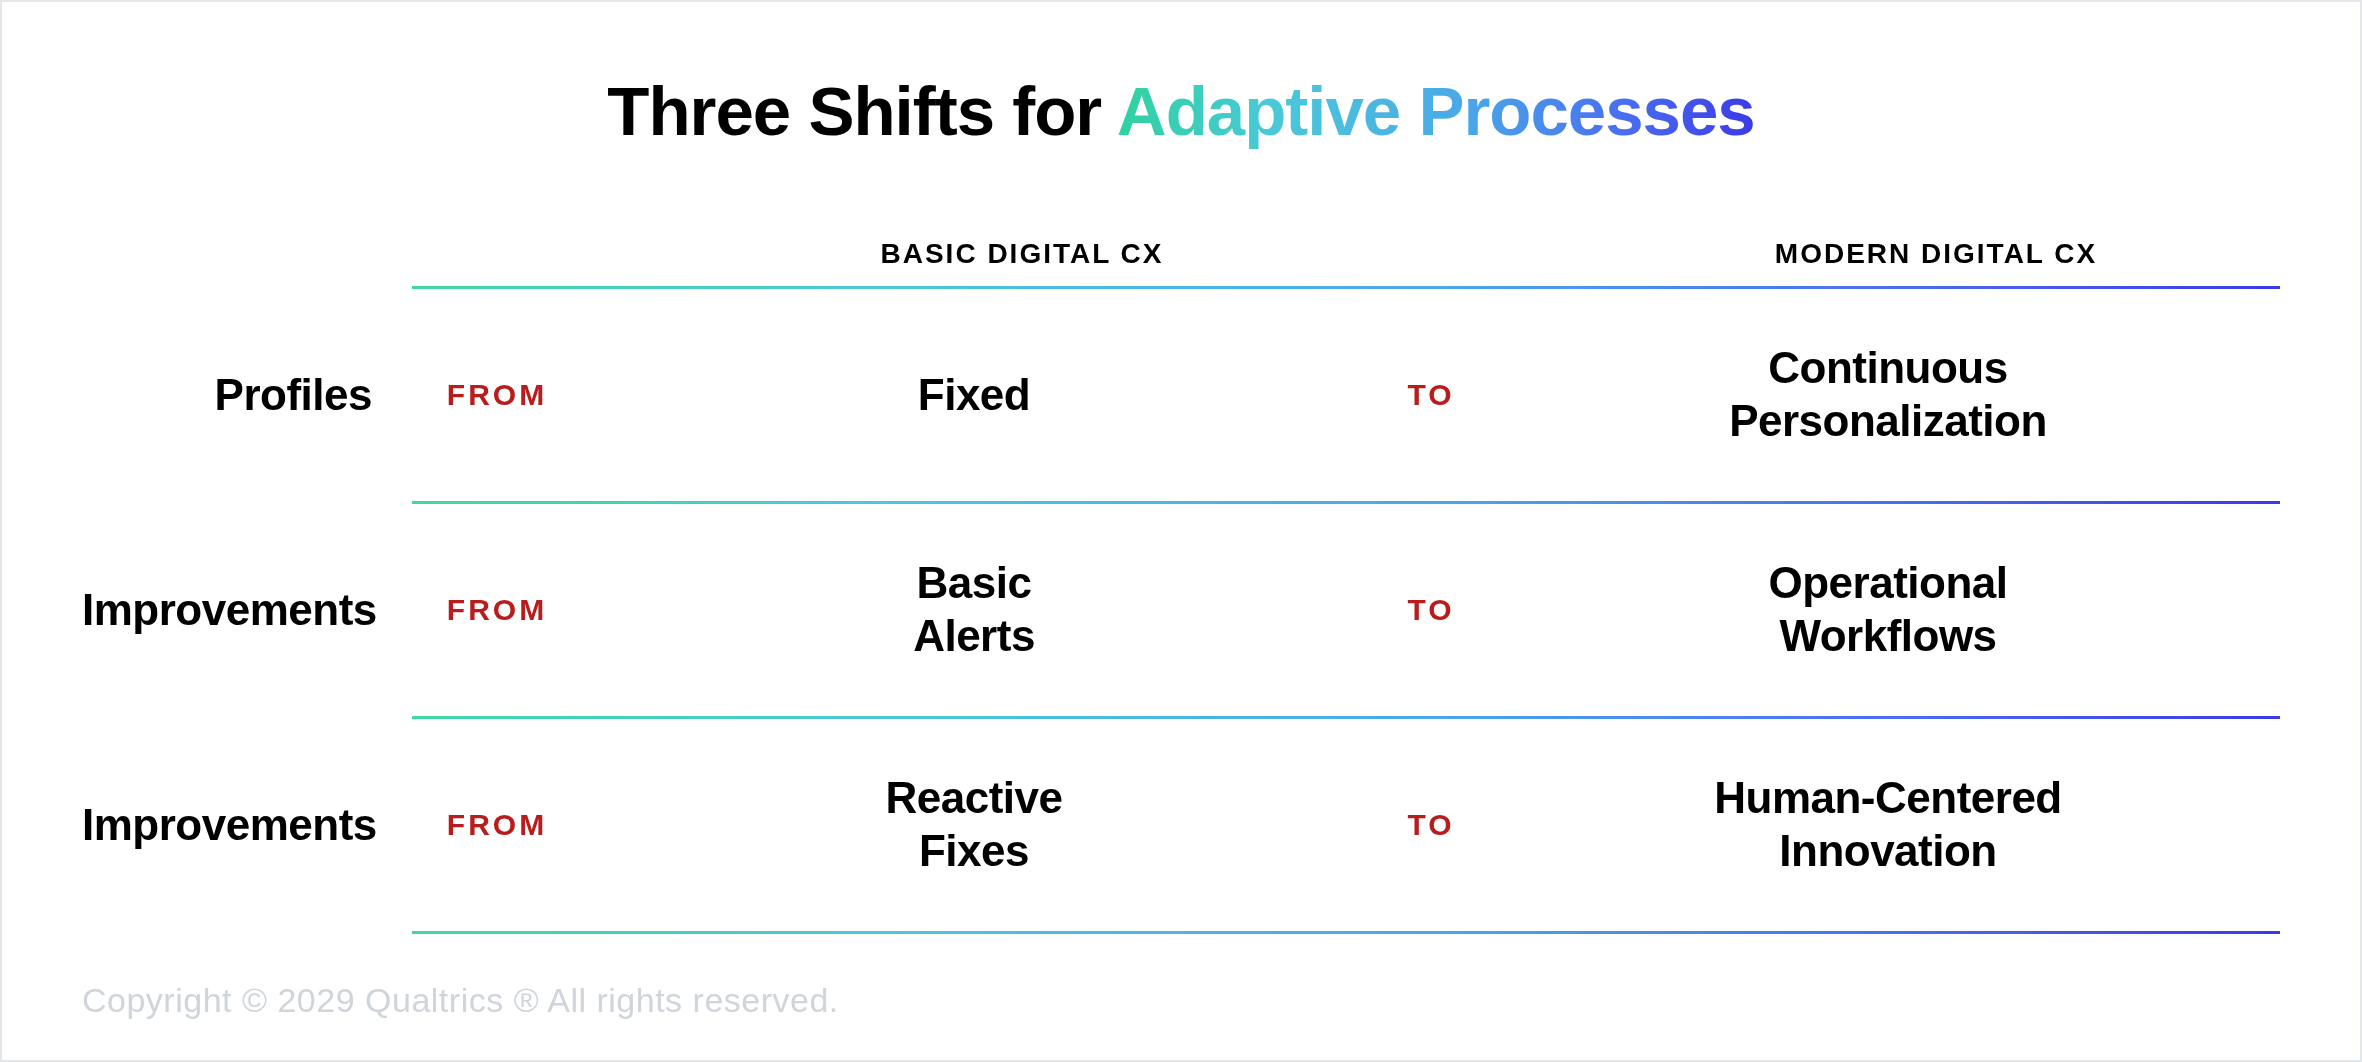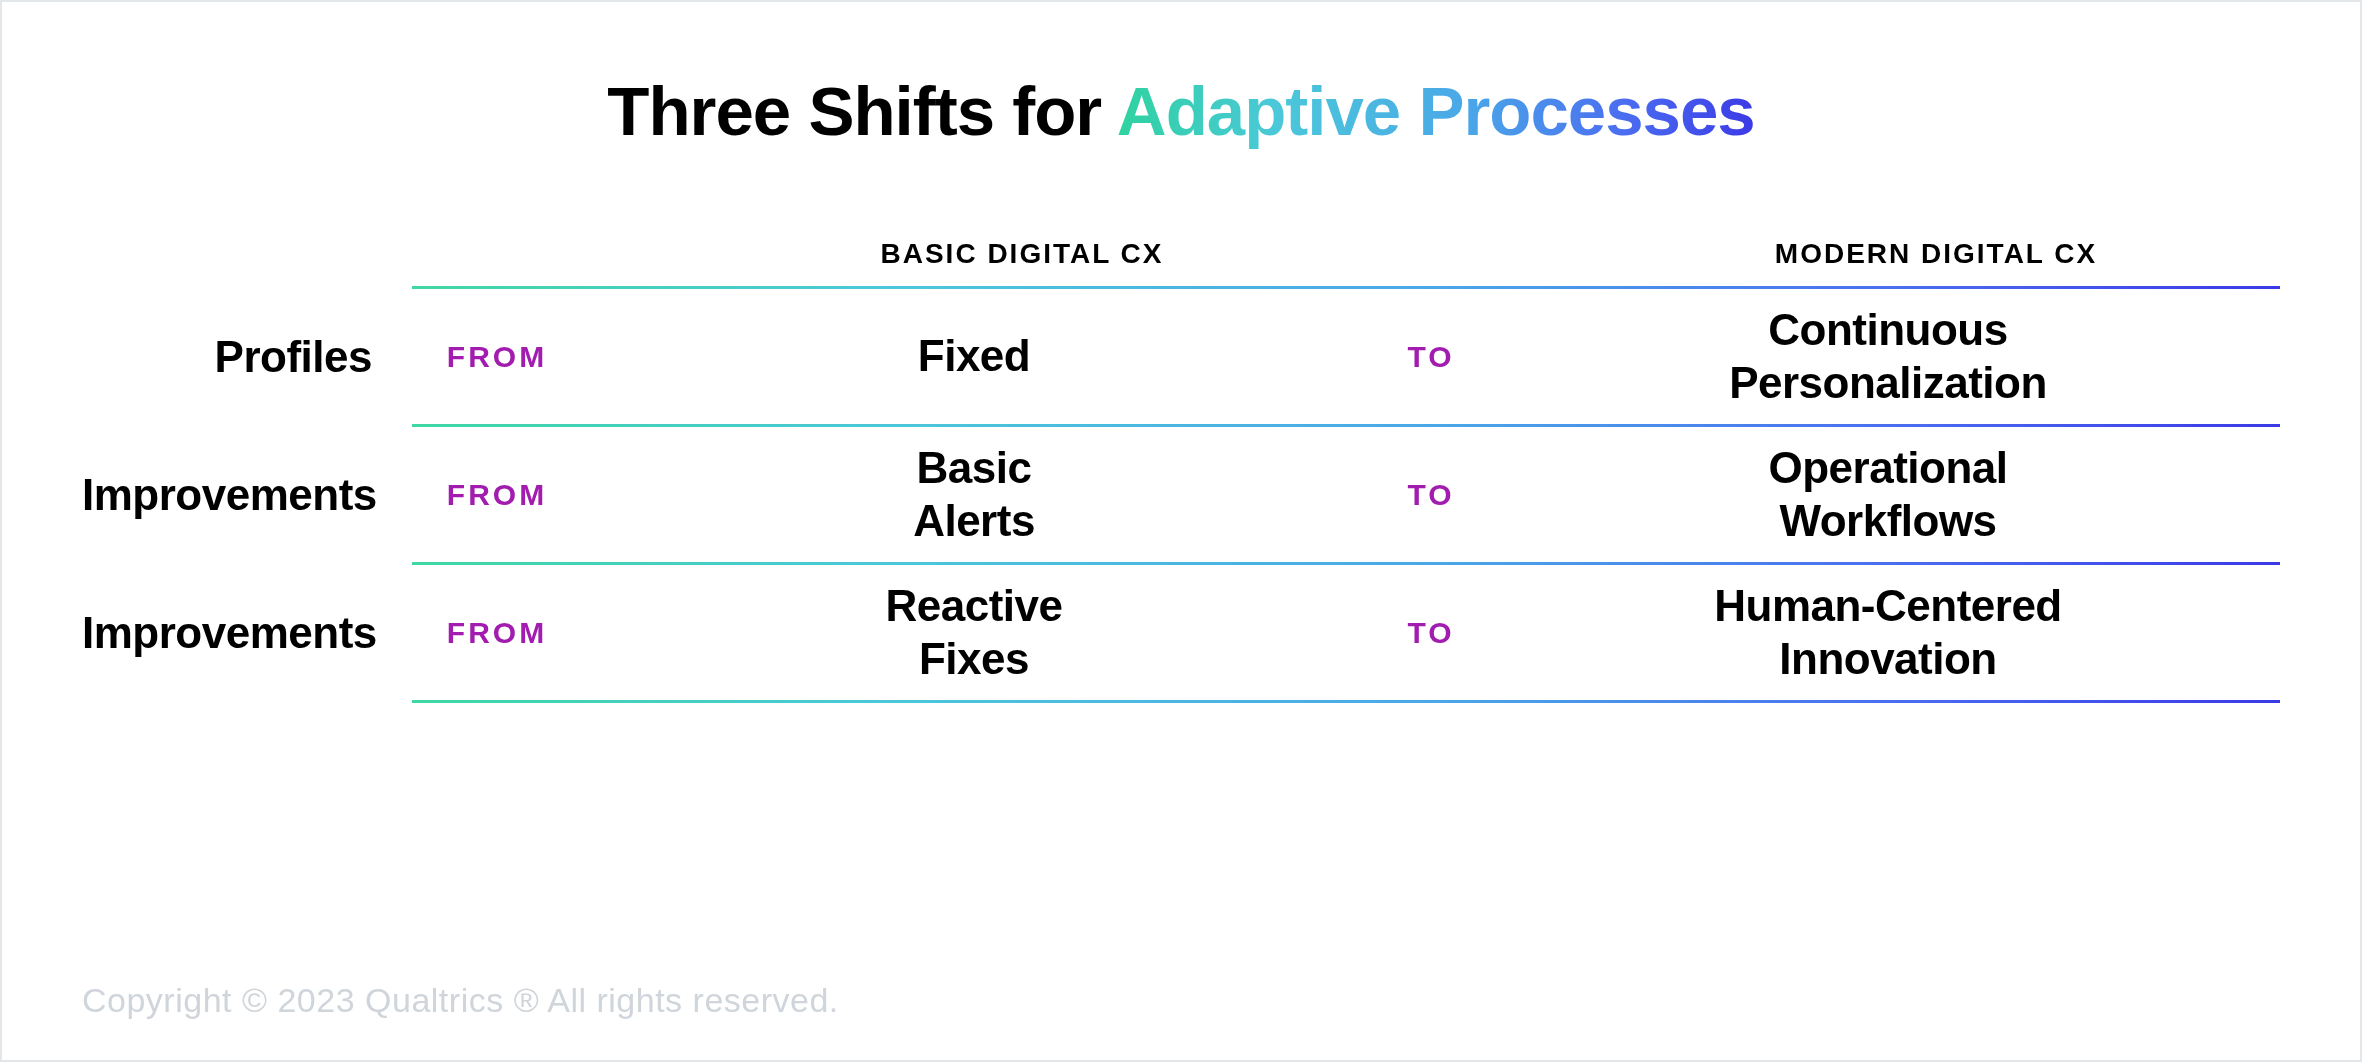--- a/index.html
+++ b/index.html
@@ -52,7 +52,7 @@
     gap: 48px;
   }
   .data-row {
-    height: 135px;
+    height: 212px;
   }
   .col-header {
     font-size: 28px;

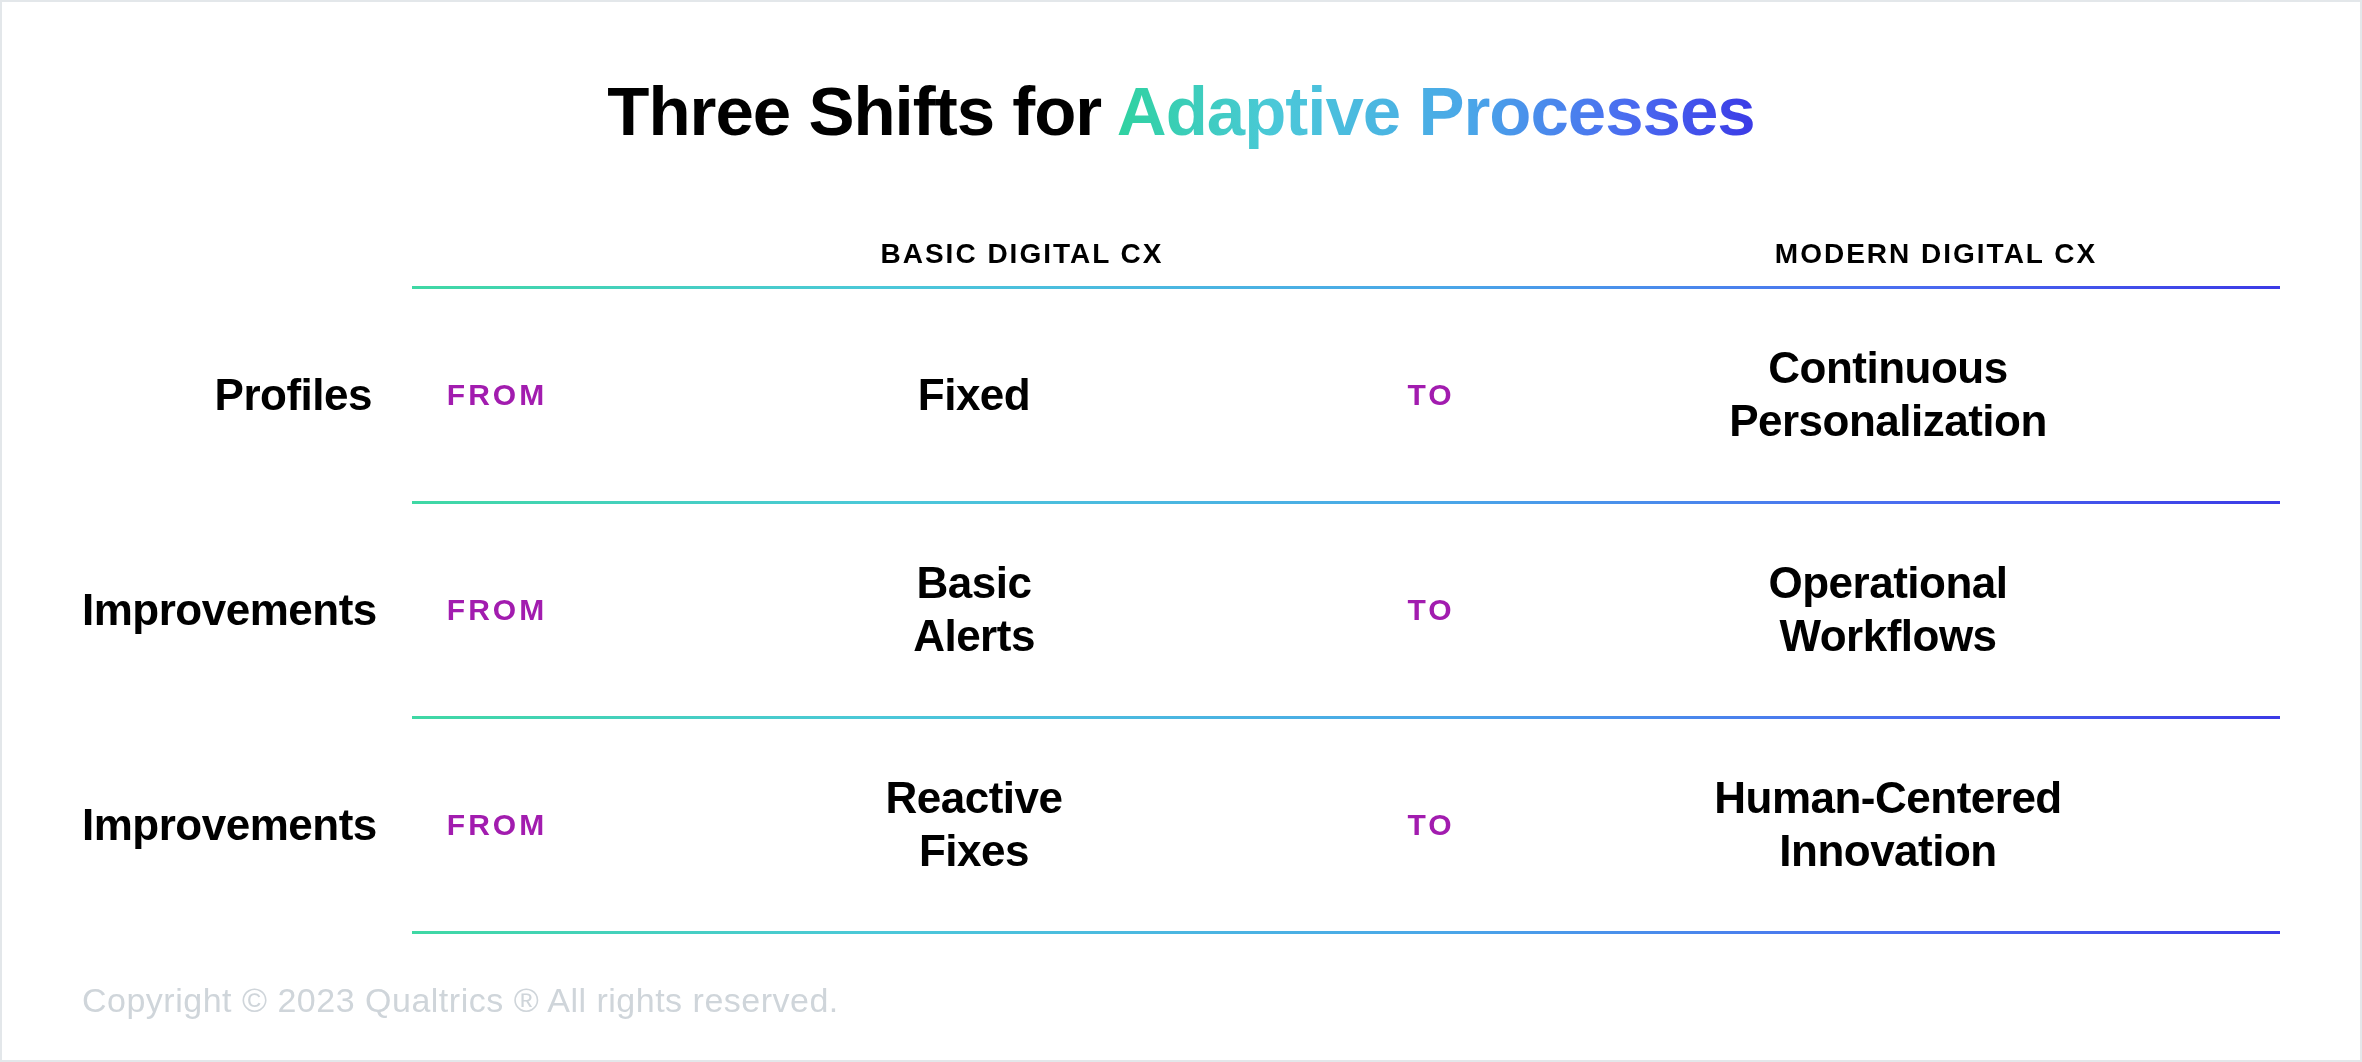--- a/index.html
+++ b/index.html
@@ -74,7 +74,7 @@
     font-size: 30px;
     font-weight: 800;
     letter-spacing: 3px;
-    color: #a21caf;
+    color: #b91c1c;
     text-align: center;
     text-transform: uppercase;
   }

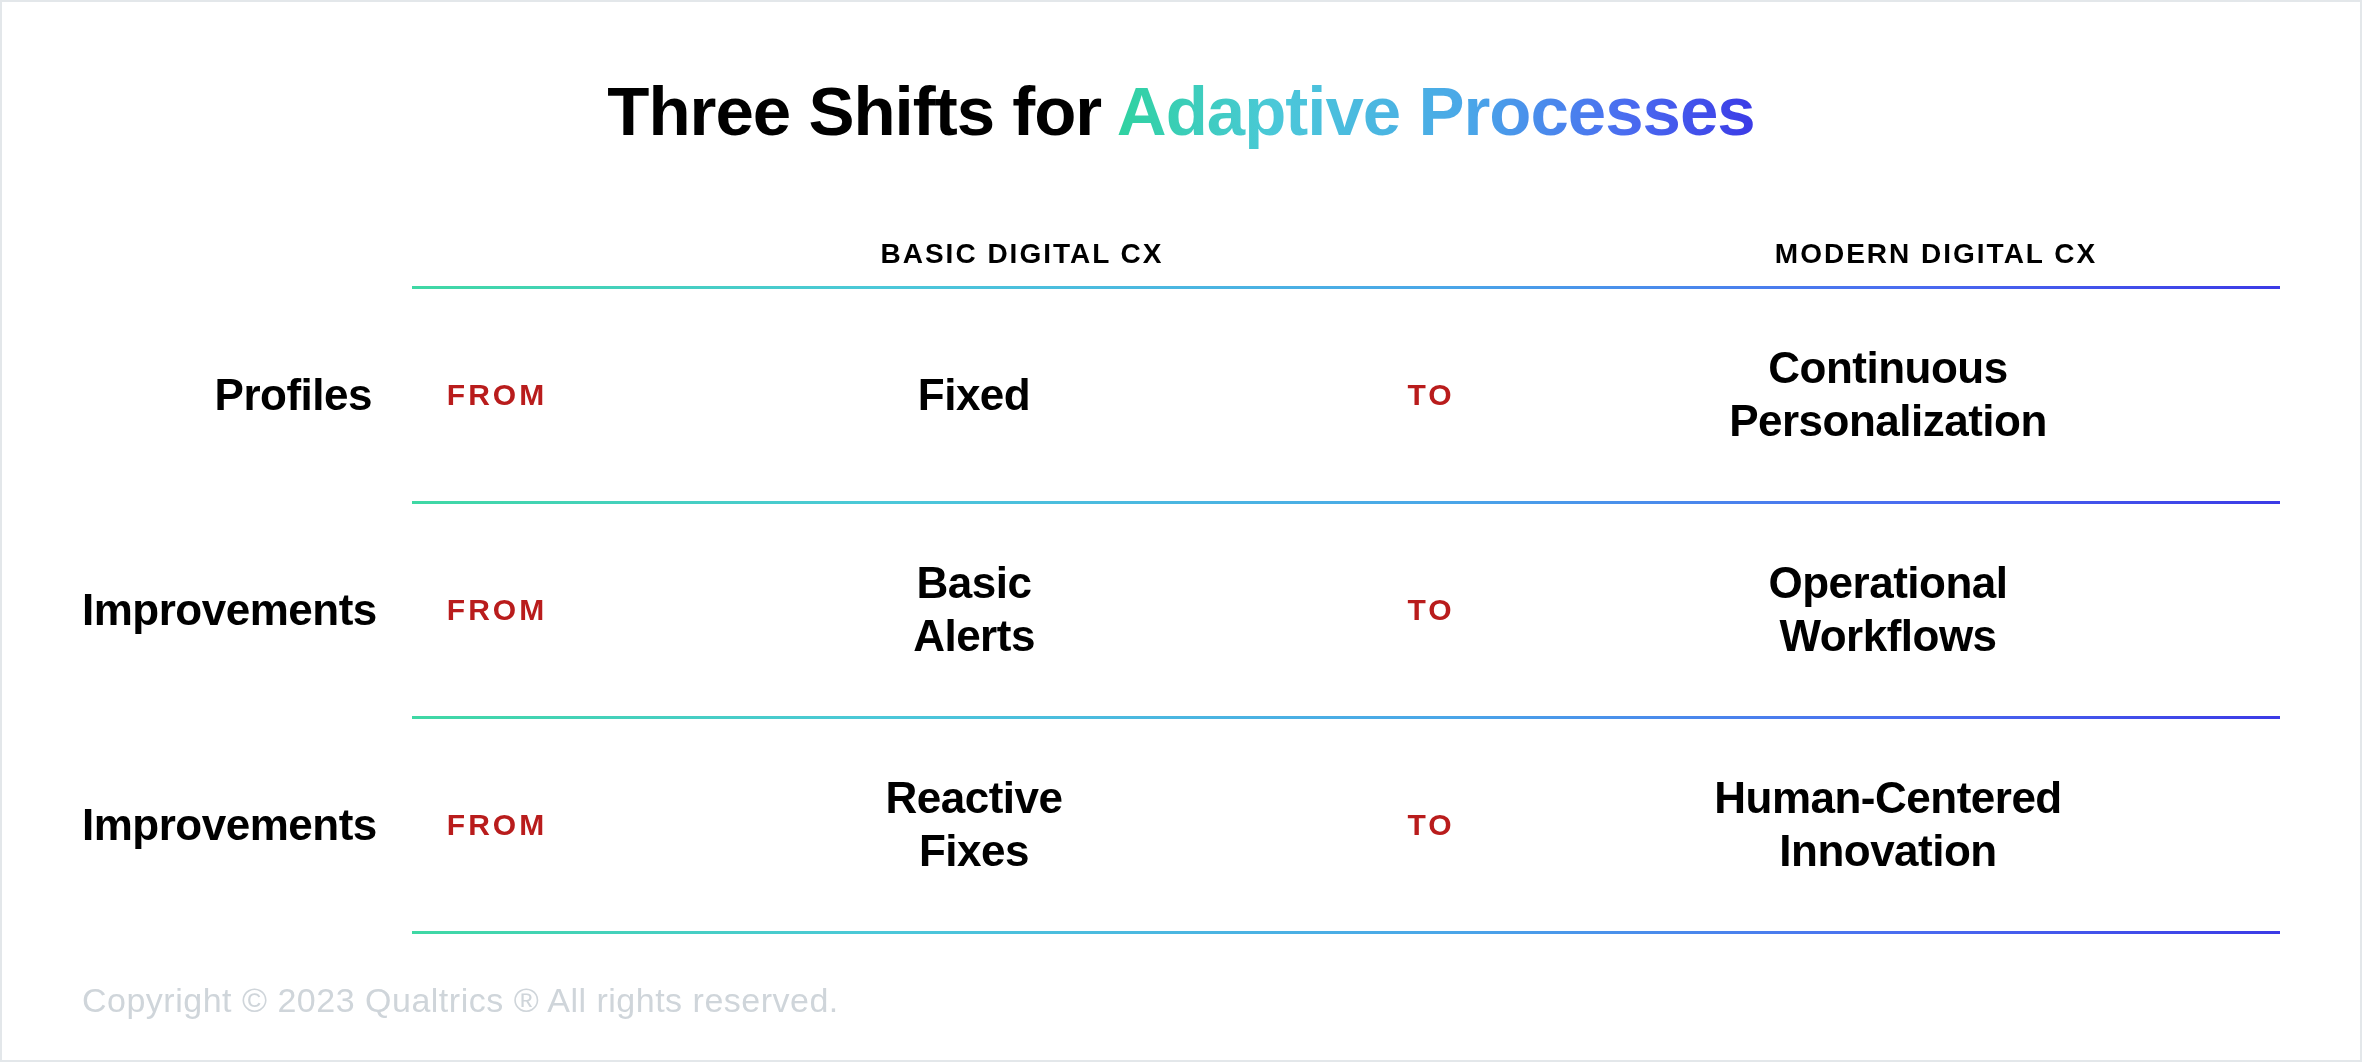--- a/index.html
+++ b/index.html
@@ -185,7 +185,7 @@
 
   </div>
 
-  <div class="copyright">Copyright © 2023 Qualtrics ® All rights reserved.</div>
+  <div class="copyright">Copyright © 2029 Qualtrics ® All rights reserved.</div>
 
 </div>
 

